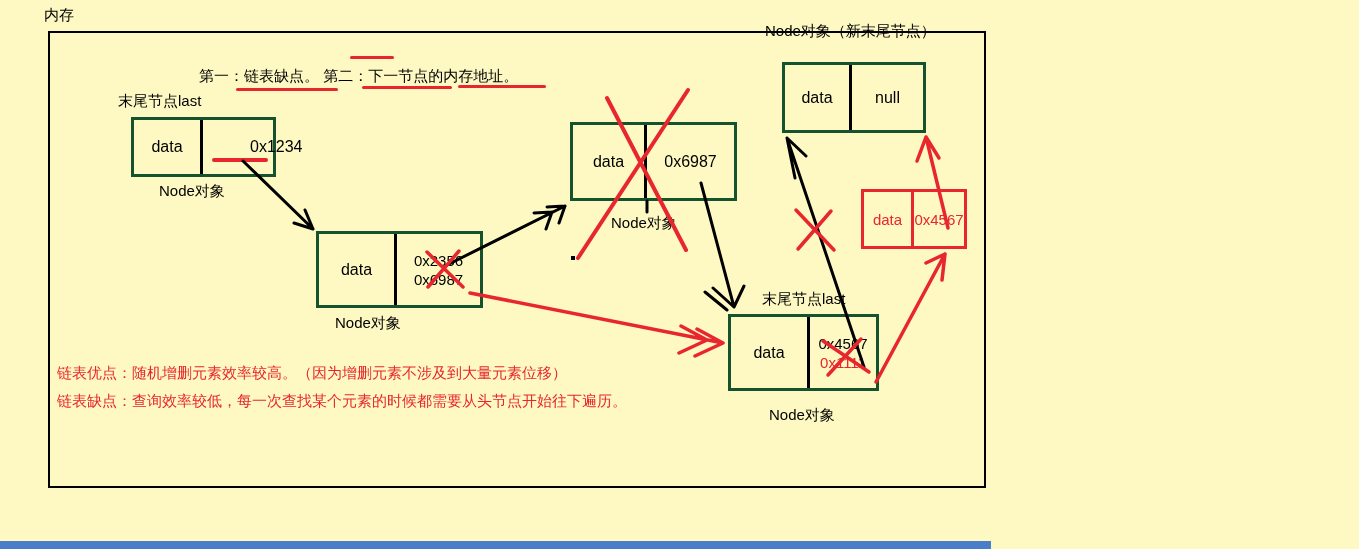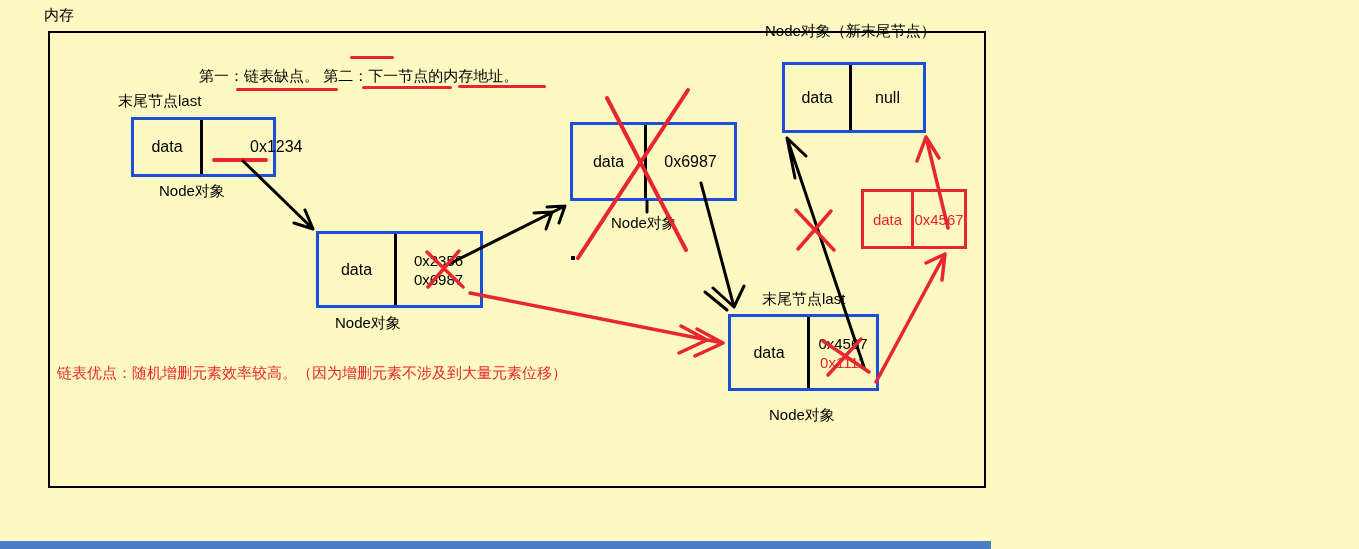--- a/index.html
+++ b/index.html
@@ -10,7 +10,7 @@
   .t{position:absolute;font-size:15px;color:#000;white-space:nowrap;line-height:17px;}
   .red-t{color:#e8262d;}
   .bigbox{position:absolute;left:48px;top:31px;width:934px;height:453px;border:2px solid #000;}
-  .node{position:absolute;border:3px solid #1d4ed8;display:flex;box-sizing:border-box;background:transparent;}
+  .node{position:absolute;border:3px solid #14532d;display:flex;box-sizing:border-box;background:transparent;}
   .node .c{display:flex;align-items:center;justify-content:center;font-size:16px;color:#000;box-sizing:border-box;}
   .node .c1{border-right:3px solid #000;}
   .node .stack{flex-direction:column;font-size:15px;line-height:19px;}

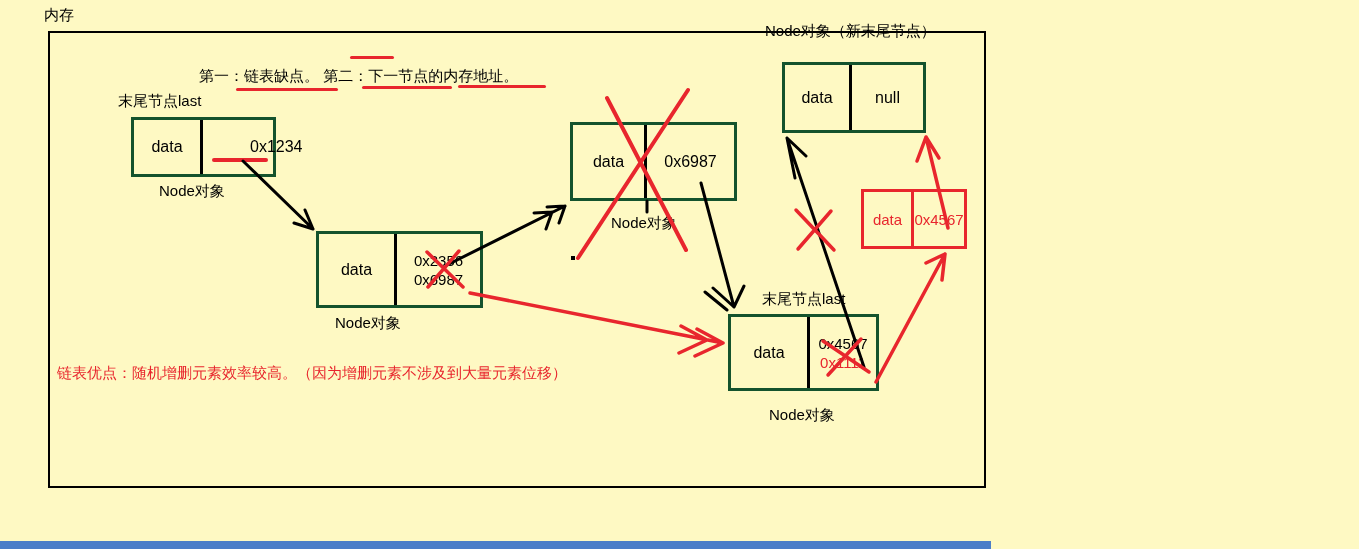--- a/index.html
+++ b/index.html
@@ -85,6 +85,7 @@
   <div class="t" style="left:769px;top:406px;">Node对象</div>
 
   <div class="t red-t" style="left:57px;top:364px;">链表优点：随机增删元素效率较高。（因为增删元素不涉及到大量元素位移）</div>
+  <div class="t red-t" style="left:57px;top:392px;">链表缺点：查询效率较低，每一次查找某个元素的时候都需要从头节点开始往下遍历。</div>
 
   <div class="dot"></div>
 

